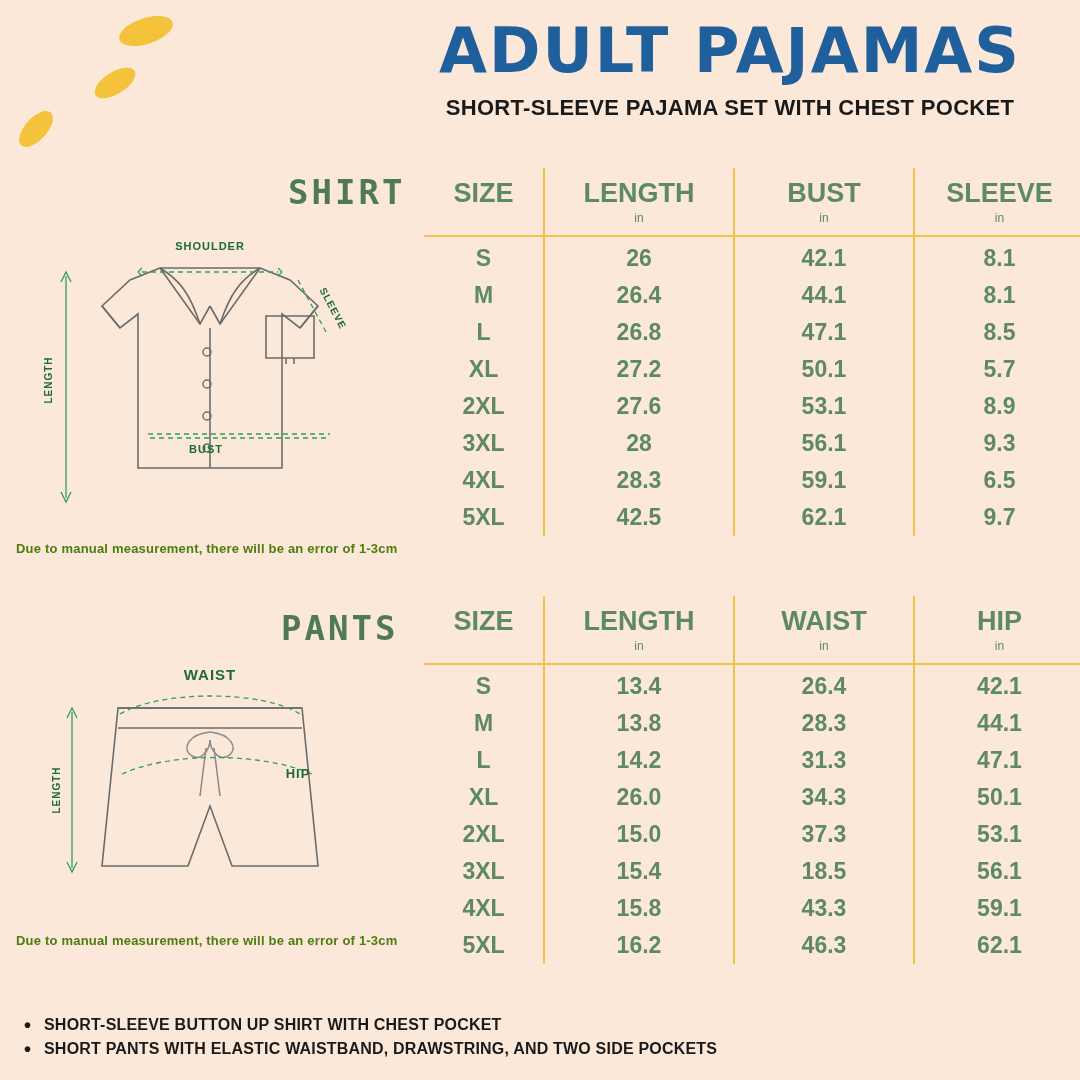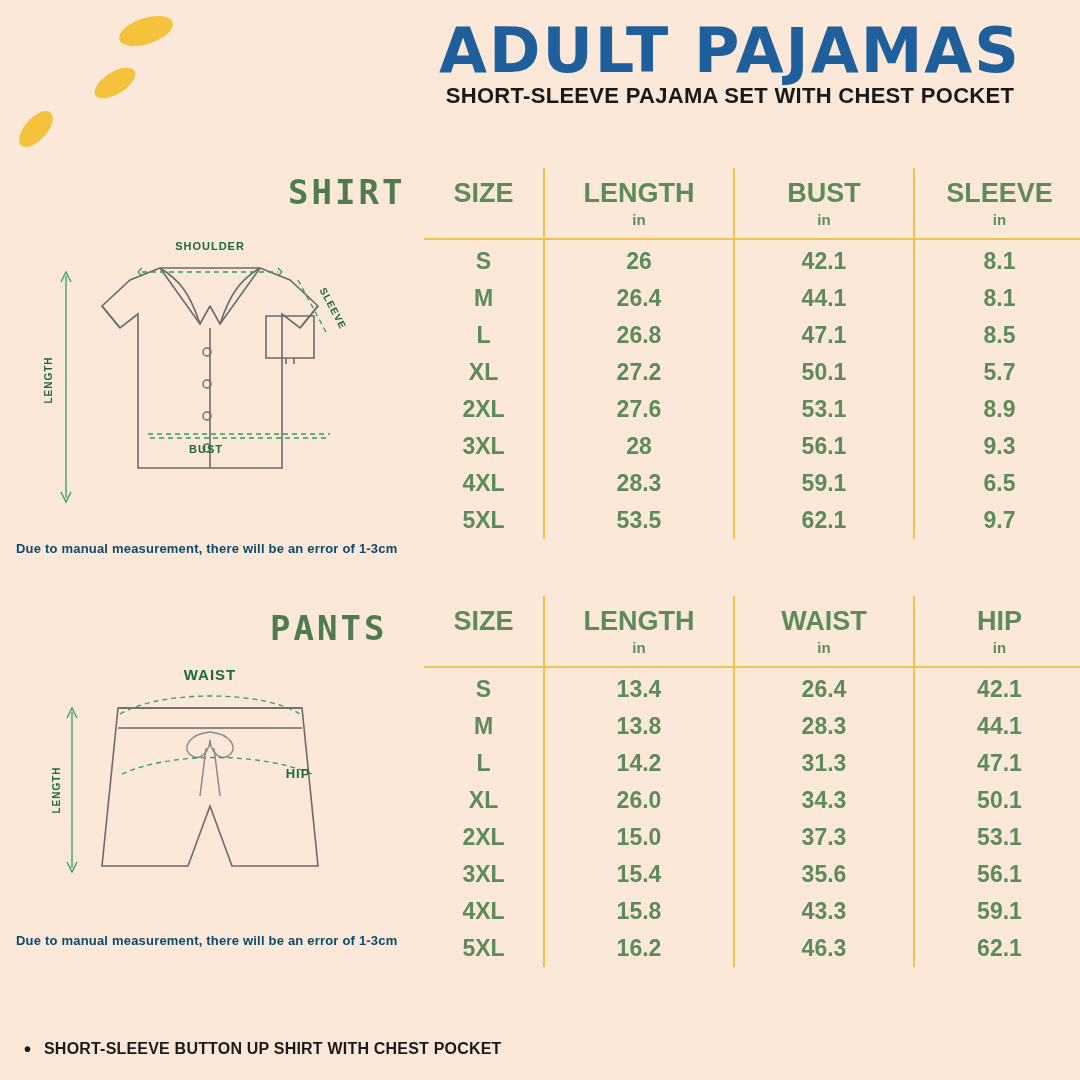--- a/index.html
+++ b/index.html
@@ -28,7 +28,7 @@
     line-height: 1.05;
   }
   .subtitle {
-    margin-top: 0;
+    margin-top: 12px;
     font-size: 22px;
     font-weight: bold;
     color: #1a1a1a;

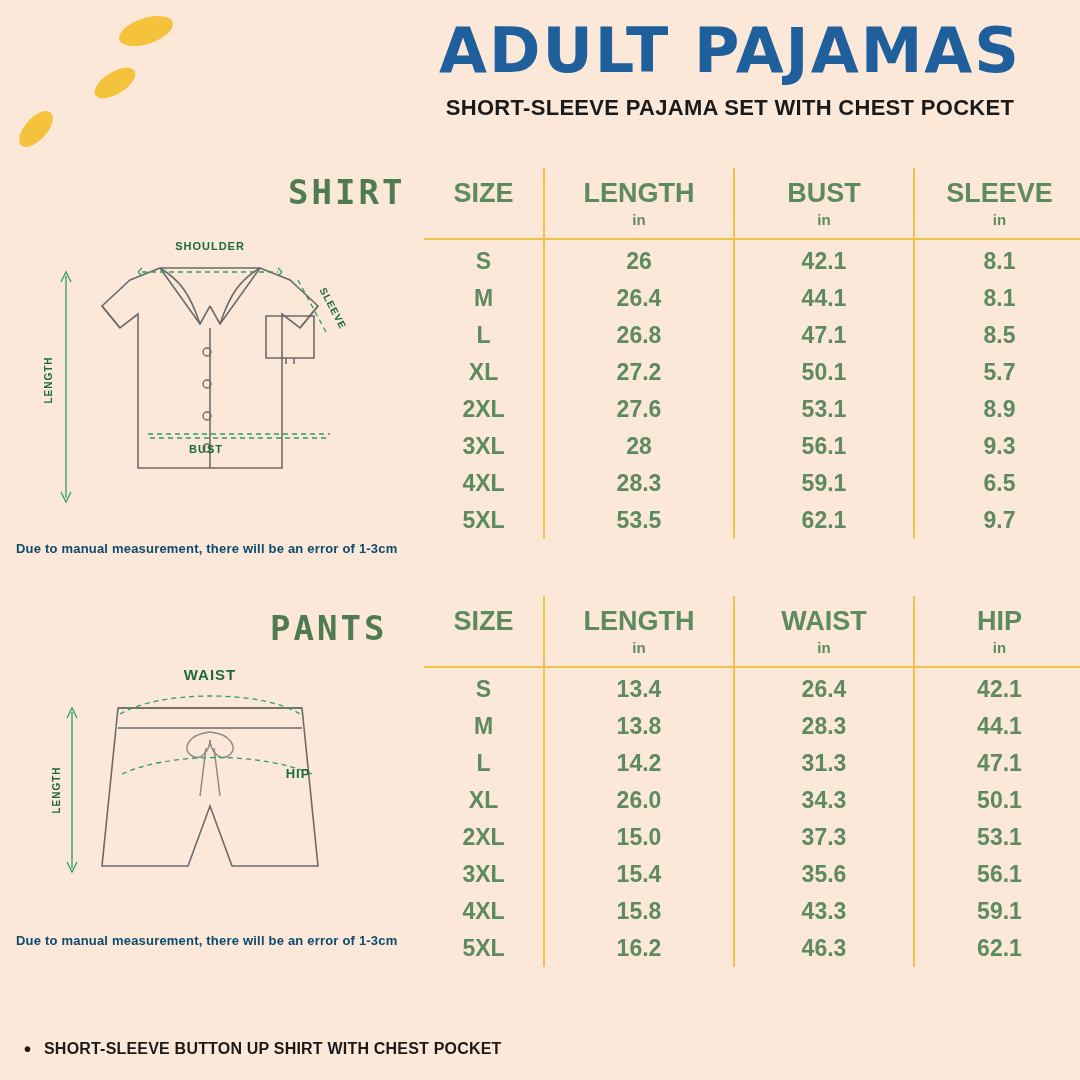--- a/index.html
+++ b/index.html
@@ -67,7 +67,7 @@
   }
   table.sizes th:last-child, table.sizes td:last-child { border-right: none; }
   table.sizes thead th { font-size: 27px; padding-top: 10px; color: #5d8a5f; }
-  table.sizes thead th.unit { font-size: 15px; font-weight: bold; padding: 2px 16px 10px; color: #5d8a5f; }
+  table.sizes thead th.unit { font-size: 12px; font-weight: normal; padding: 2px 16px 10px; color: #5d8a5f; }
   table.sizes thead tr.head-units th { border-top: none; }
   table.sizes tbody tr:first-child td { border-top: 2px solid #f0c24a; padding-top: 8px; }
   table.sizes td { font-size: 23px; padding: 5px 0; }

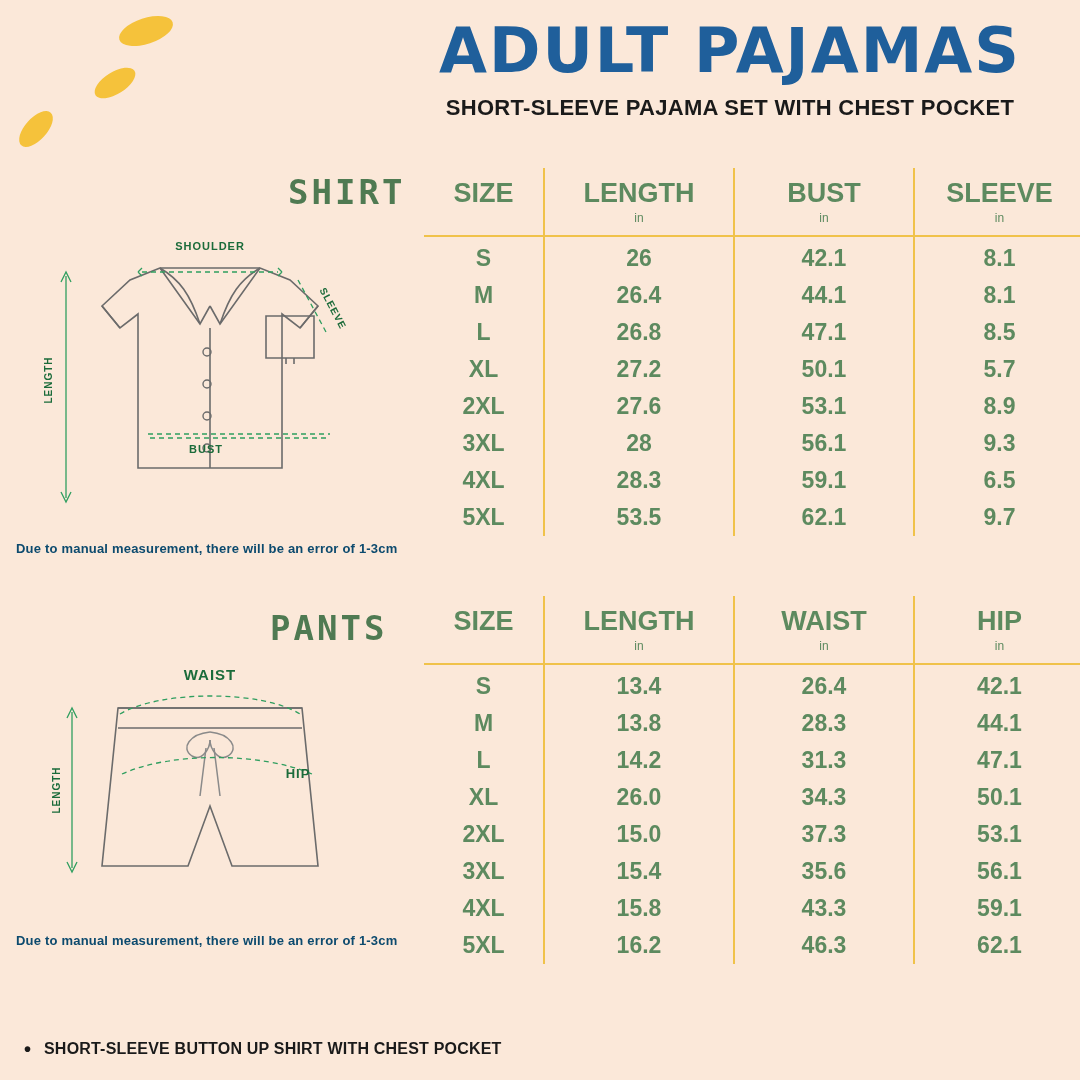--- a/index.html
+++ b/index.html
@@ -248,7 +248,7 @@
       </tr>
       <tr>
         <td class="size-cell">5XL</td>
-        <td>53.5</td>
+        <td>42.5</td>
         <td>62.1</td>
         <td>9.7</td>
       </tr>

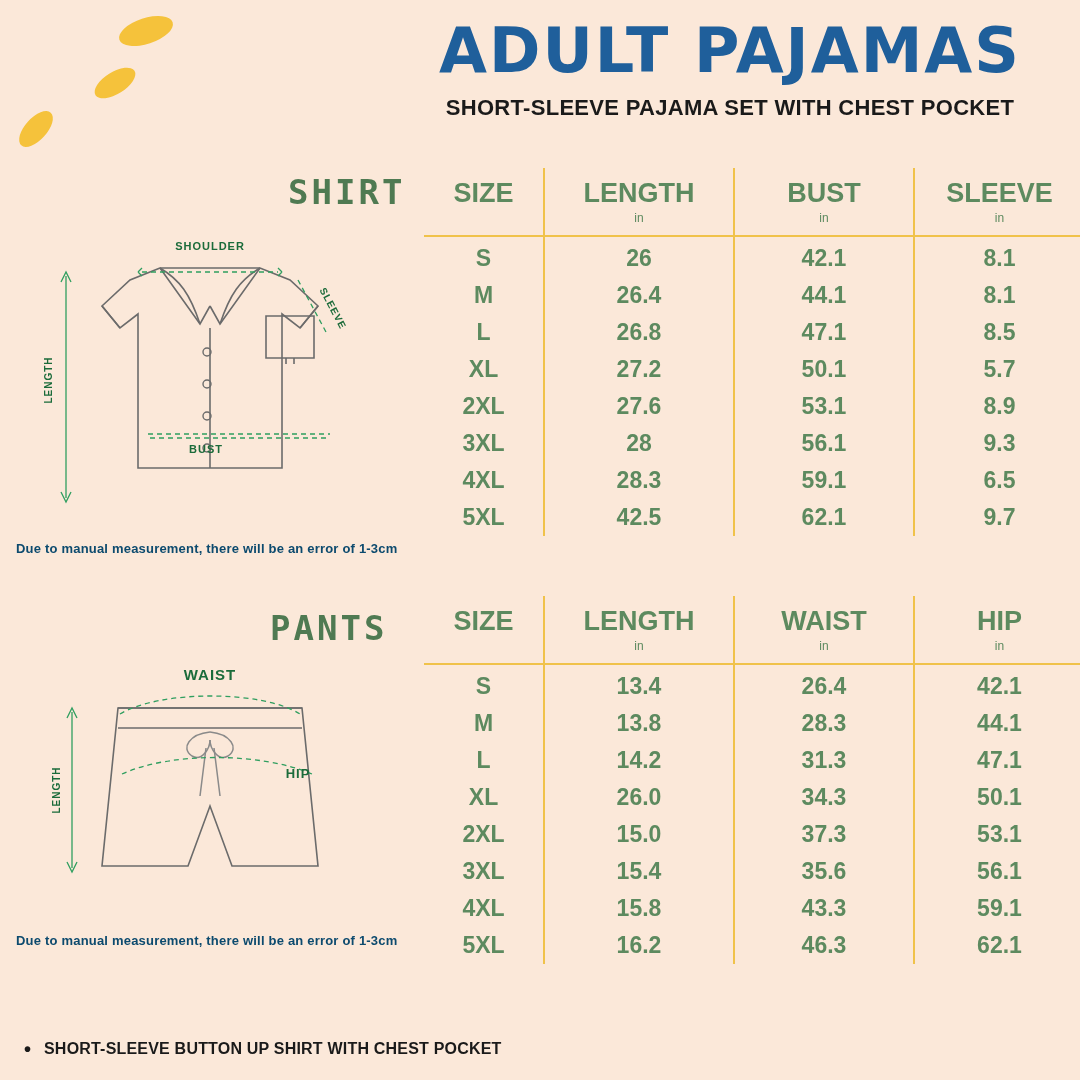--- a/index.html
+++ b/index.html
@@ -86,7 +86,7 @@
     position: absolute;
     font-size: 13px;
     font-weight: bold;
-    color: #0c4a6e;
+    color: #4d7c0f;
     letter-spacing: 0.2px;
     text-align: center;
   }

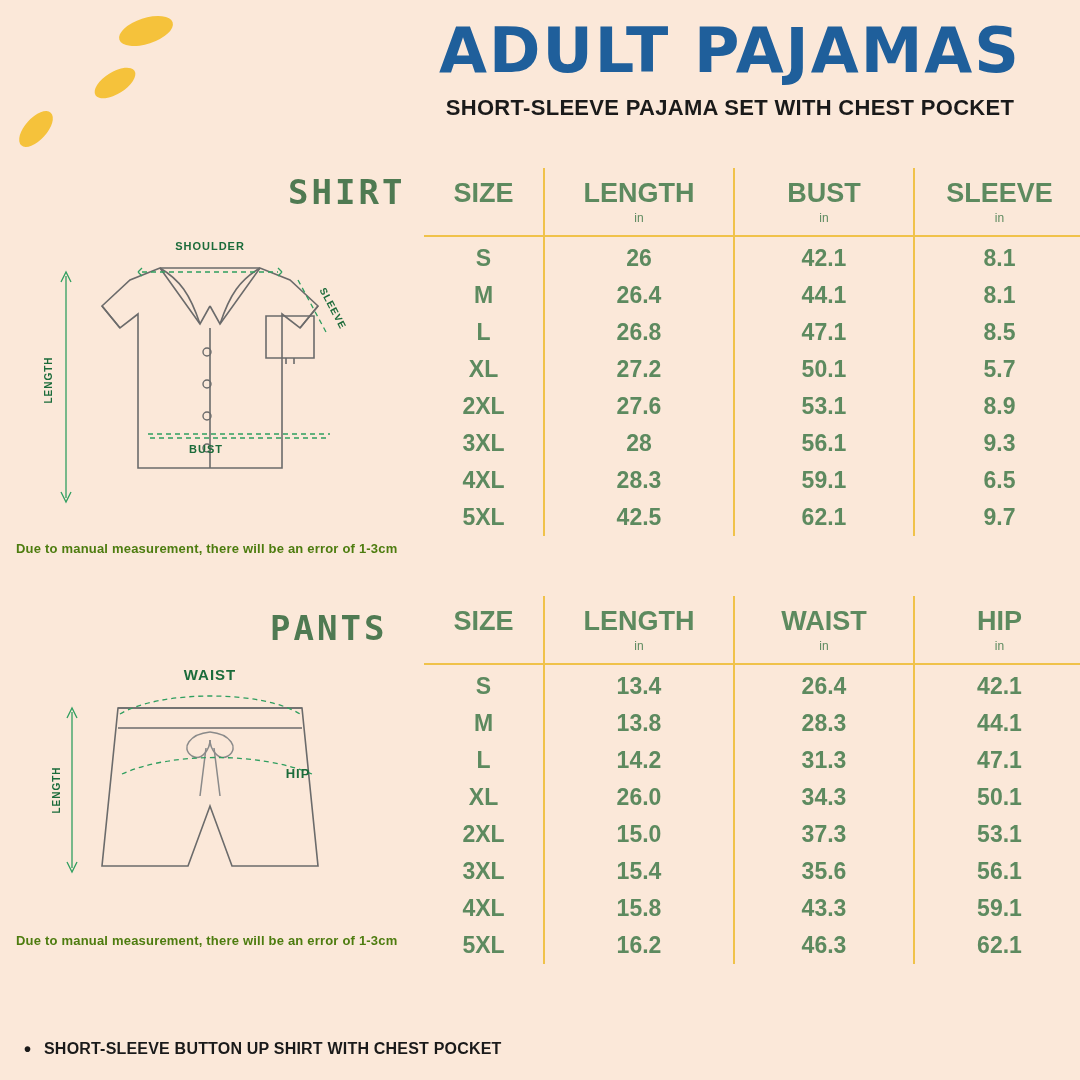--- a/index.html
+++ b/index.html
@@ -49,7 +49,7 @@
     color: #4f7a52;
   }
   .shirt-label { left: 288px; top: 4px; }
-  .pants-label { left: 270px; top: 12px; }
+  .pants-label { left: 281px; top: 12px; }
 
   
   table.sizes {

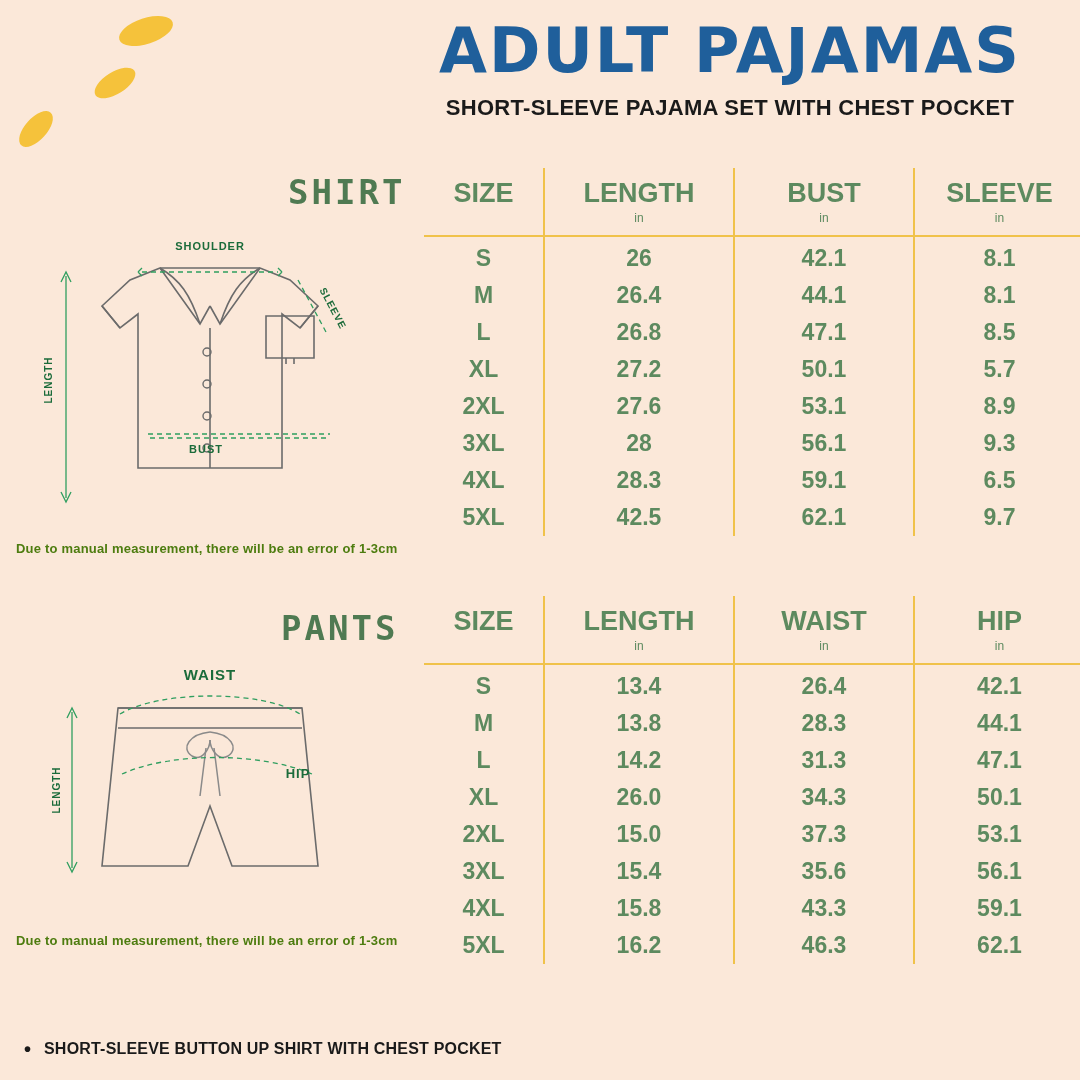--- a/index.html
+++ b/index.html
@@ -344,7 +344,7 @@
       <tr>
         <td class="size-cell">3XL</td>
         <td>15.4</td>
-        <td>35.6</td>
+        <td>18.5</td>
         <td>56.1</td>
       </tr>
       <tr>

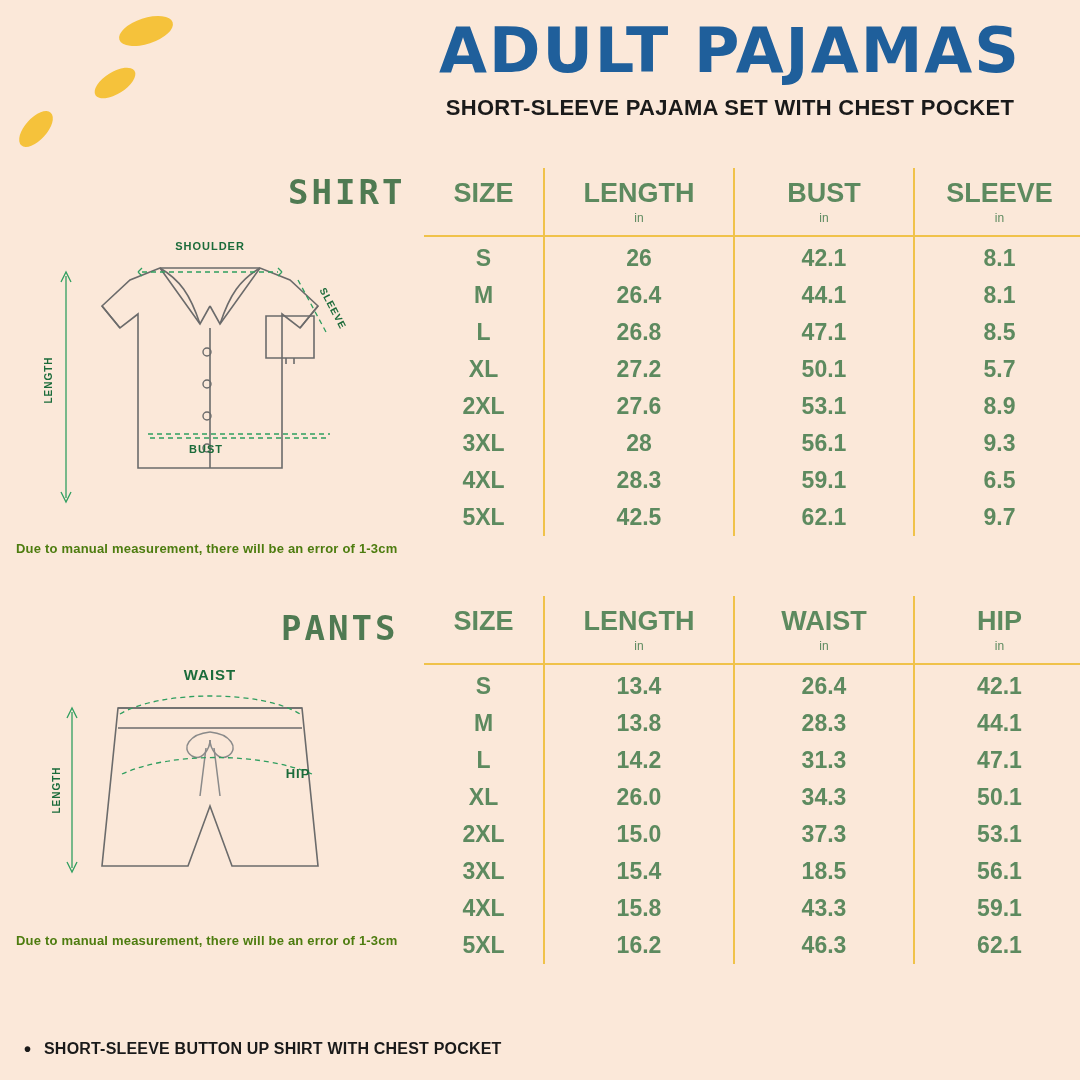--- a/index.html
+++ b/index.html
@@ -365,6 +365,7 @@
 
 <ul class="bullets">
   <li>SHORT-SLEEVE BUTTON UP SHIRT WITH CHEST POCKET</li>
+  <li>SHORT PANTS WITH ELASTIC WAISTBAND, DRAWSTRING, AND TWO SIDE POCKETS</li>
 </ul>
 
 </body></html>

